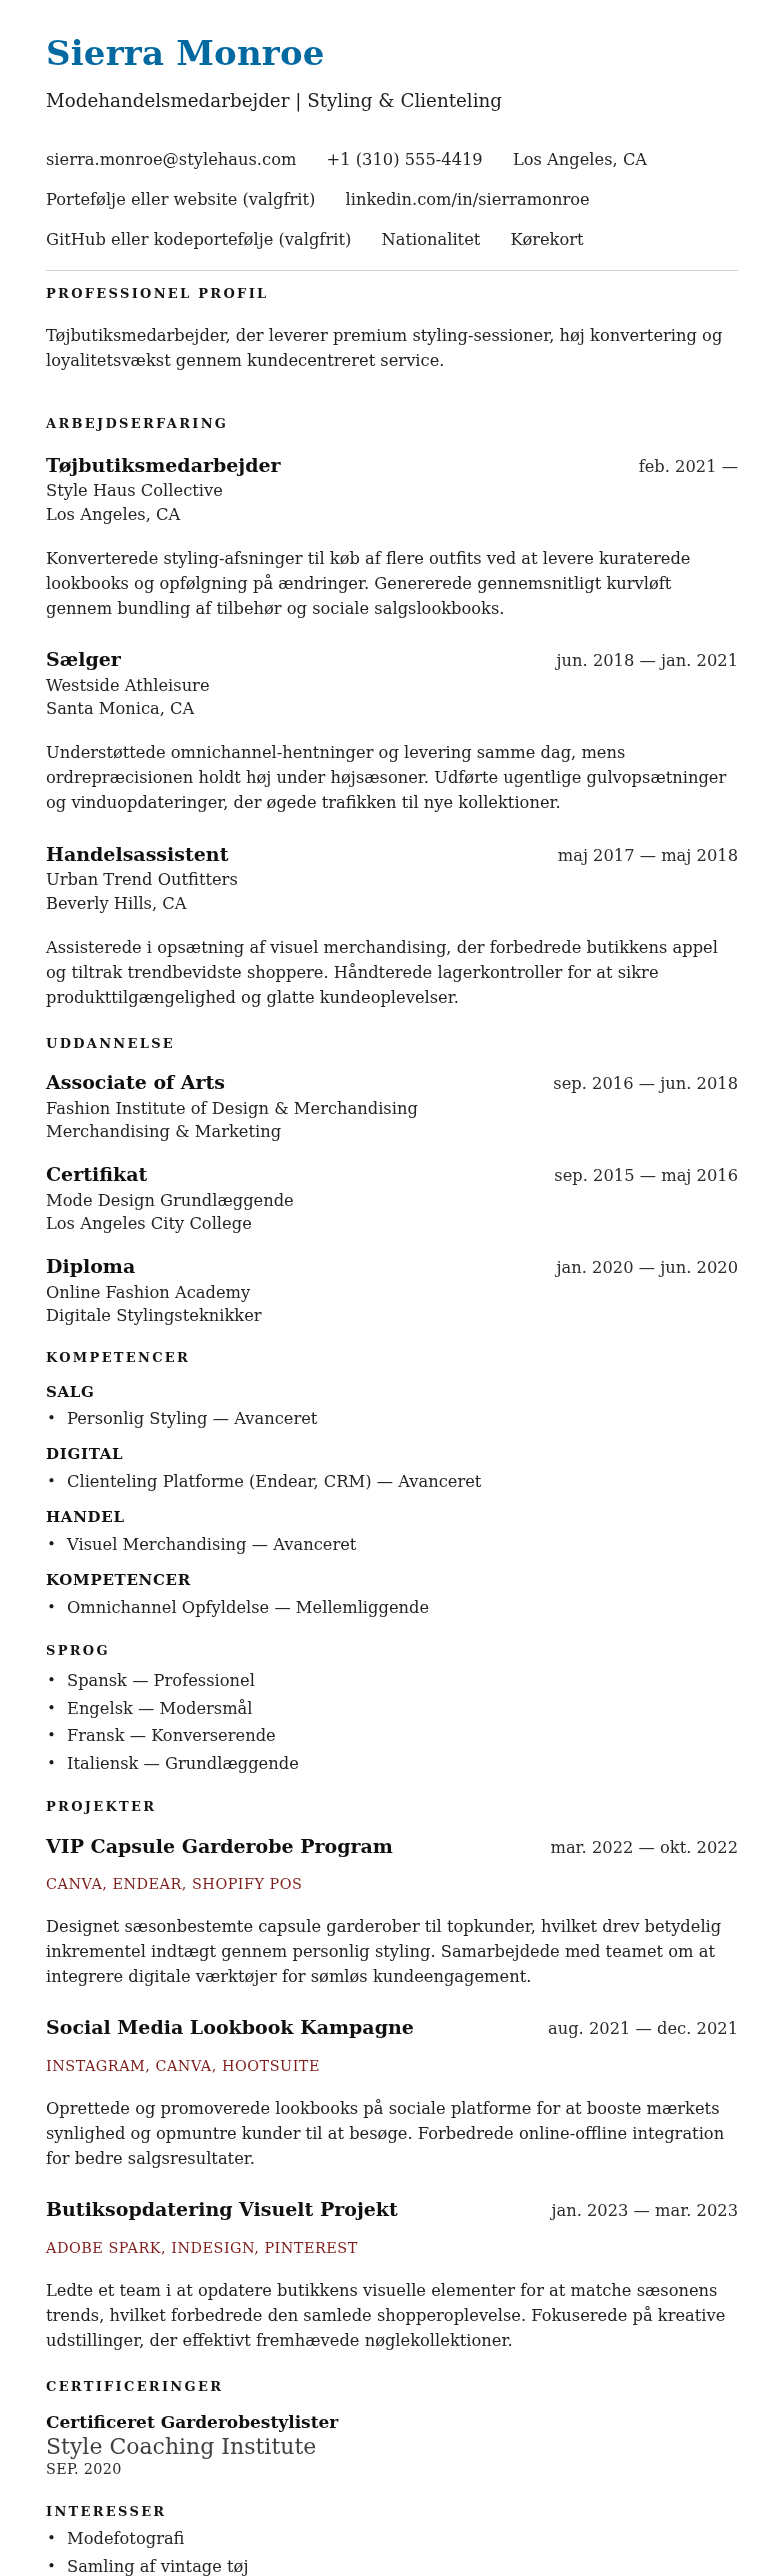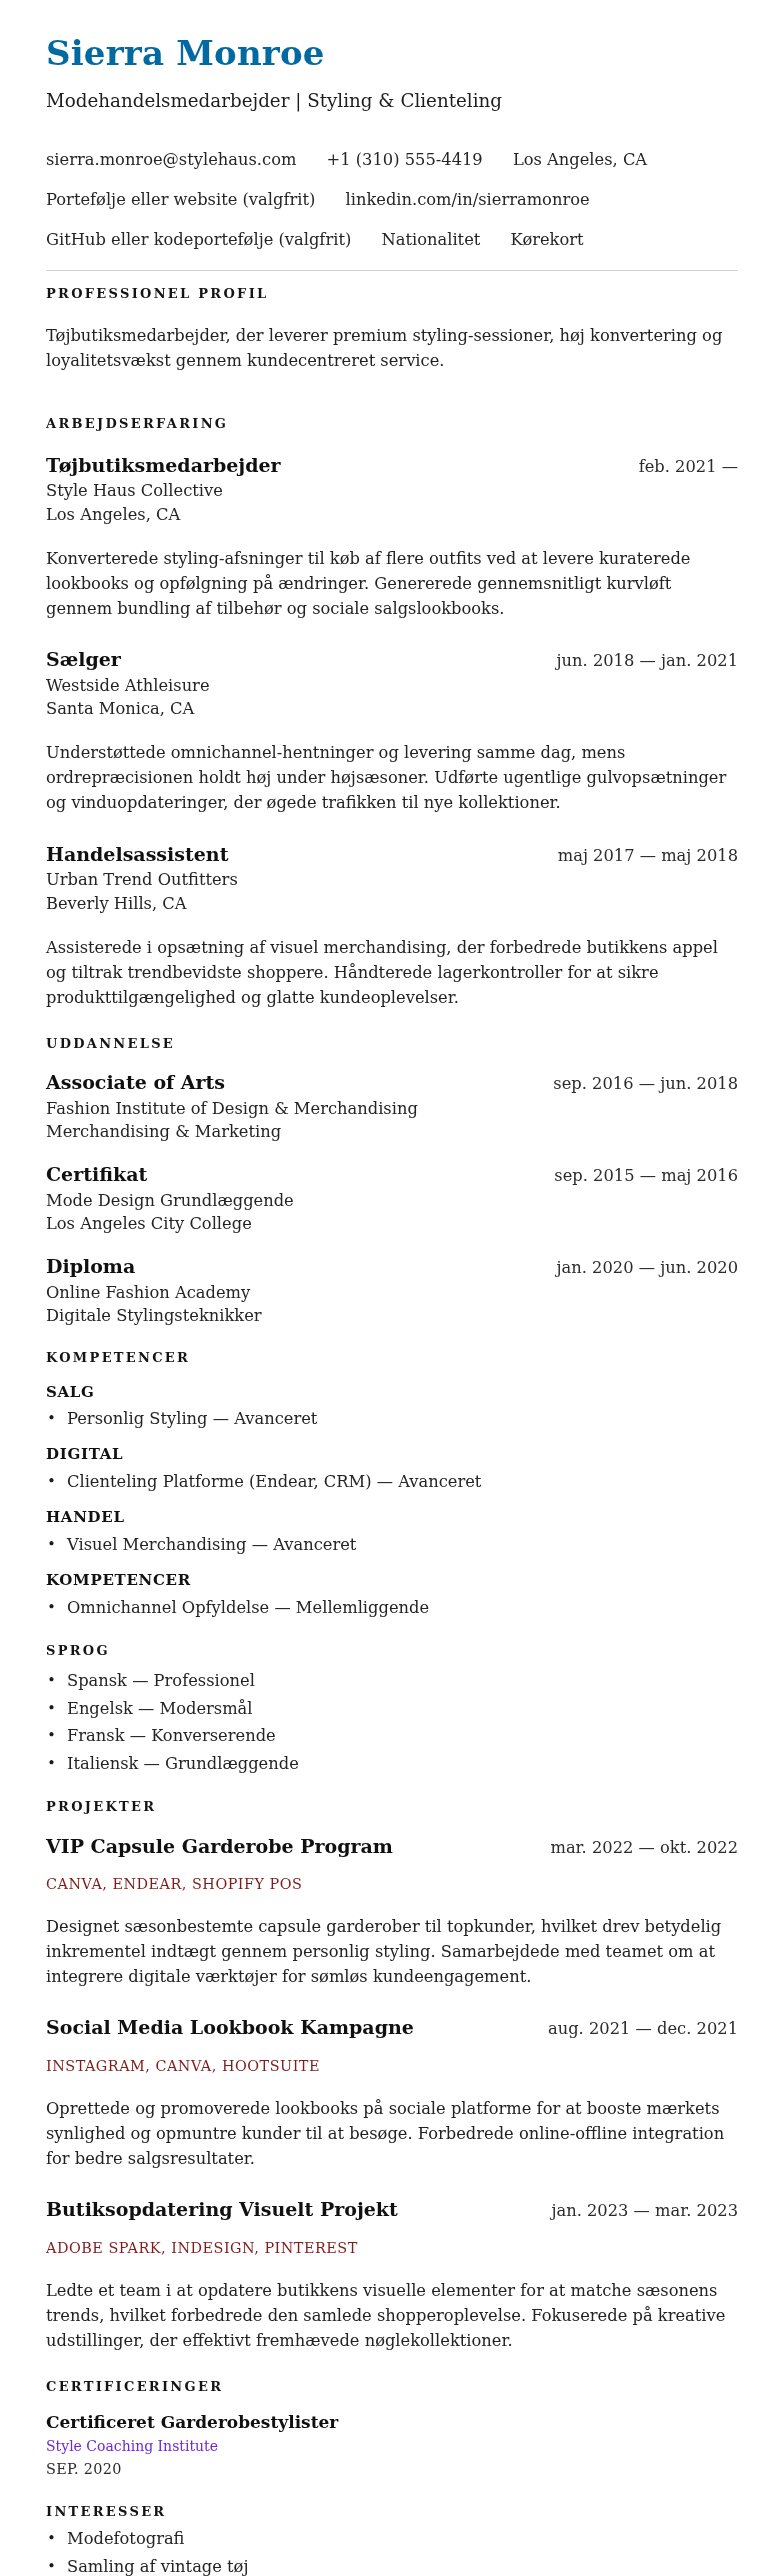--- a/index.html
+++ b/index.html
@@ -133,7 +133,7 @@
   
   .cert-entry { margin-top: 17px; }
   .cert-name { font-size: 17px; line-height: 21px; font-weight: 700; color: #101010; }
-  .cert-issuer { font-size: 14px; line-height: 21px; margin-top: 3.9px; color: #6d28d9; }
+  .cert-issuer { font-size: 22px; line-height: 21px; margin-top: 3.9px; color: #404040; }
   .cert-date { font-size: 14.4px; line-height: 17px; margin-top: 3.9px; letter-spacing: 0.3px; color: #2a2a2a; }
 </style>
 </head>

